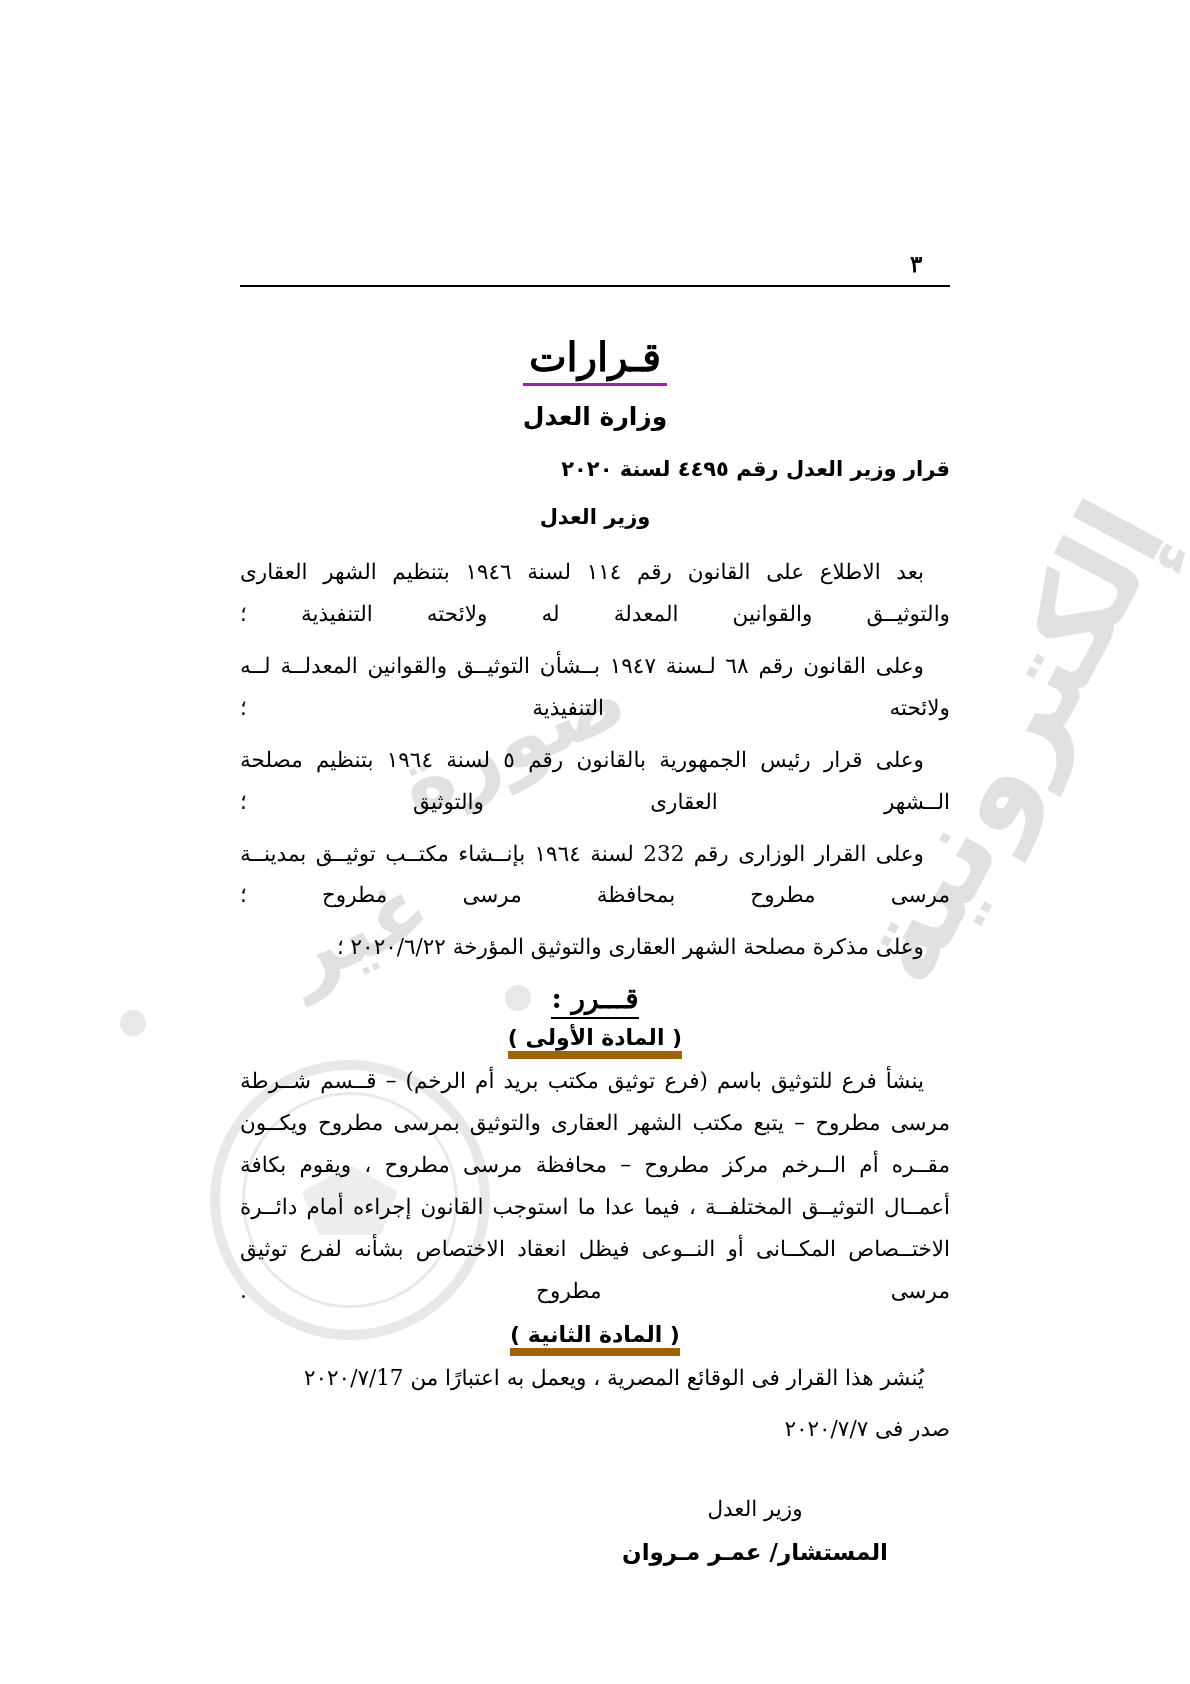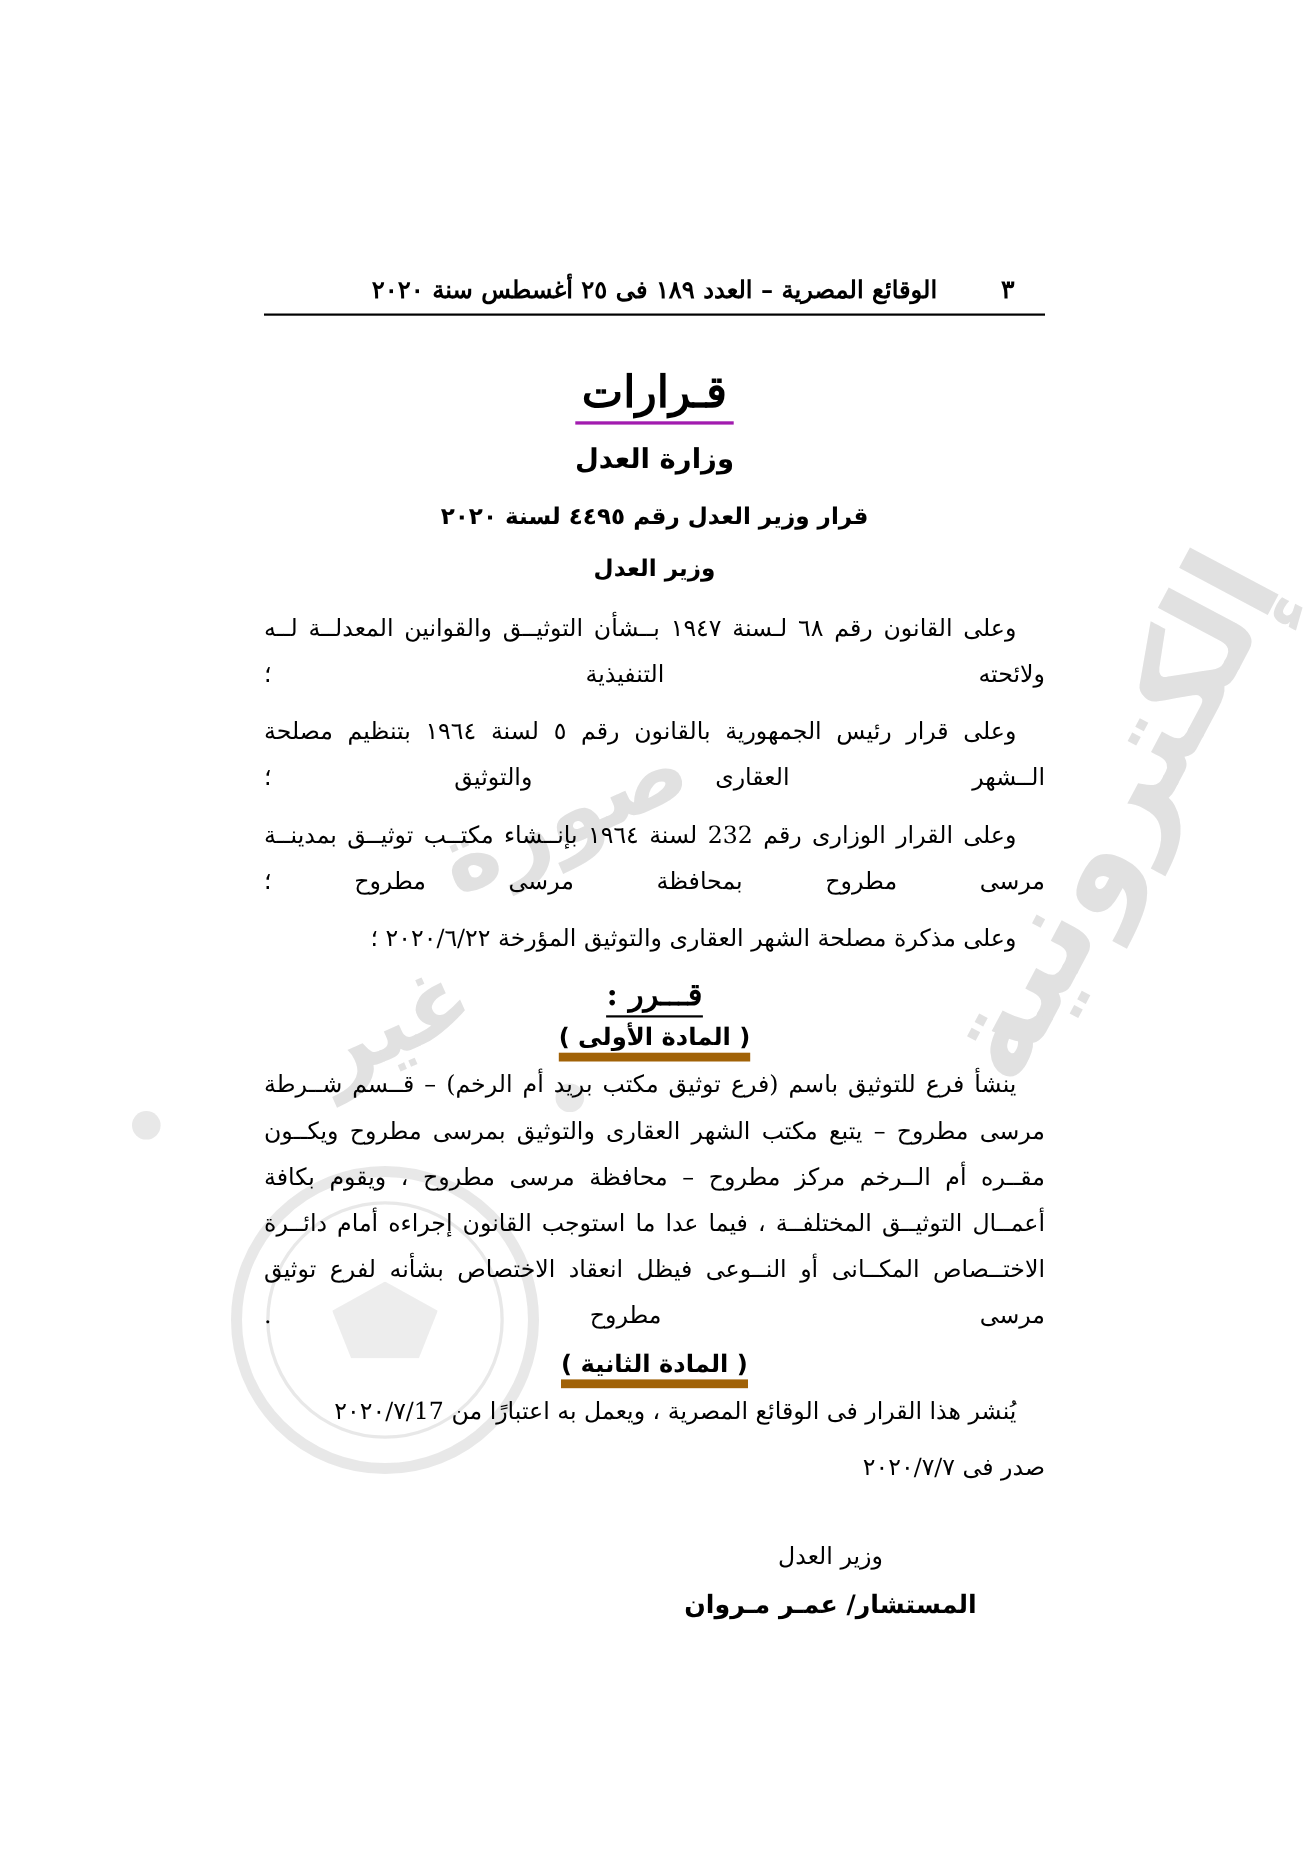--- a/index.html
+++ b/index.html
@@ -208,7 +208,6 @@
 
   <div class="runhead">
     <div class="rh-page">٣</div>
-    <div class="rh-title">الوقائع المصرية – العدد ١٨٩ فى ٢٥ أغسطس سنة ٢٠٢٠</div>
   </div>
 
   <h1 class="doc-title"><span>قـرارات</span></h1>

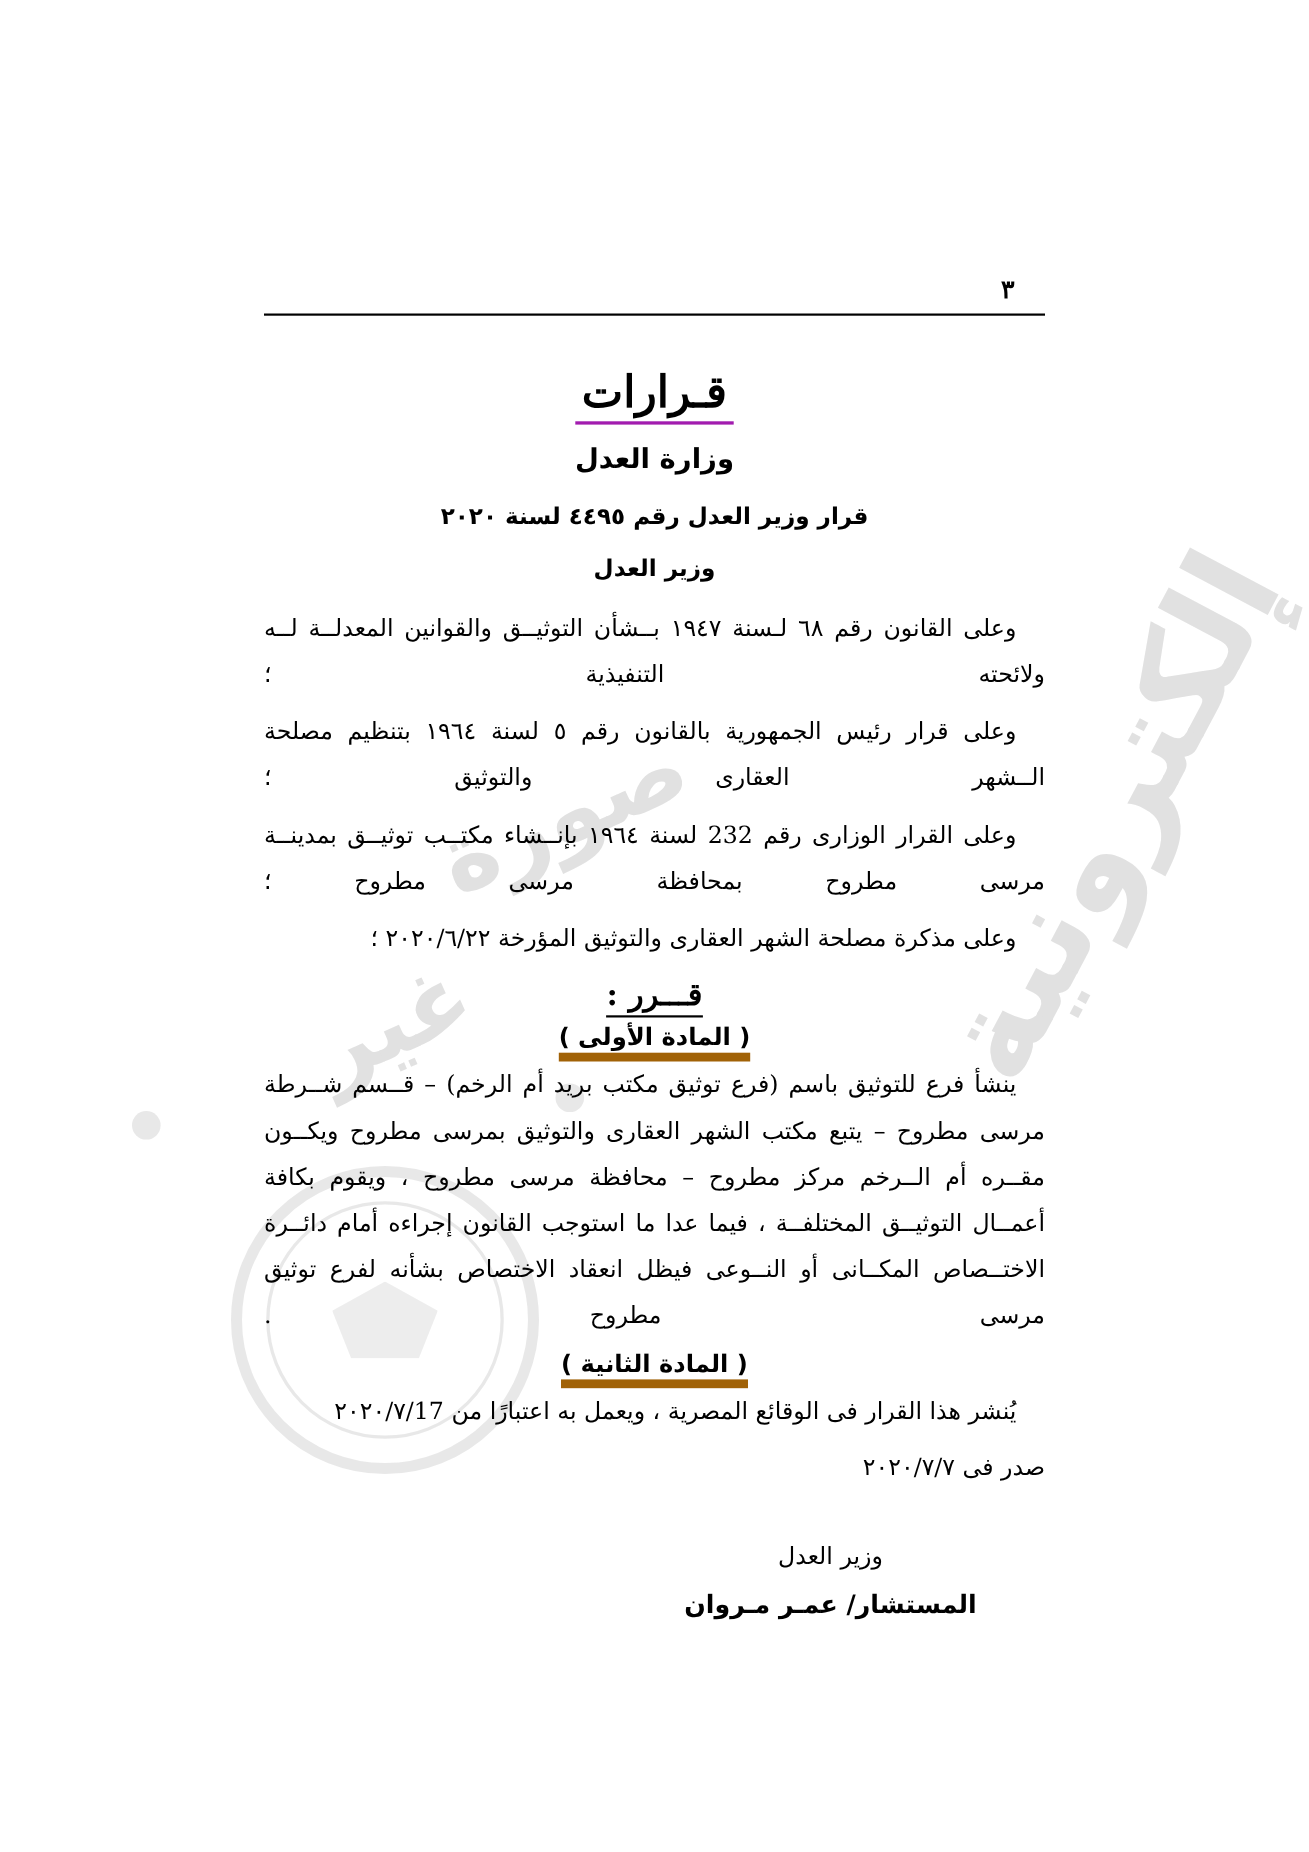--- a/index.html
+++ b/index.html
@@ -127,7 +127,7 @@
     font-family: "DejaVu Sans", "Liberation Sans", sans-serif;
   }
   h3.decree-no {
-    text-align: center;
+    text-align: right;
     font-size: 21px;
     font-weight: bold;
     margin: 0 0 24px 0;

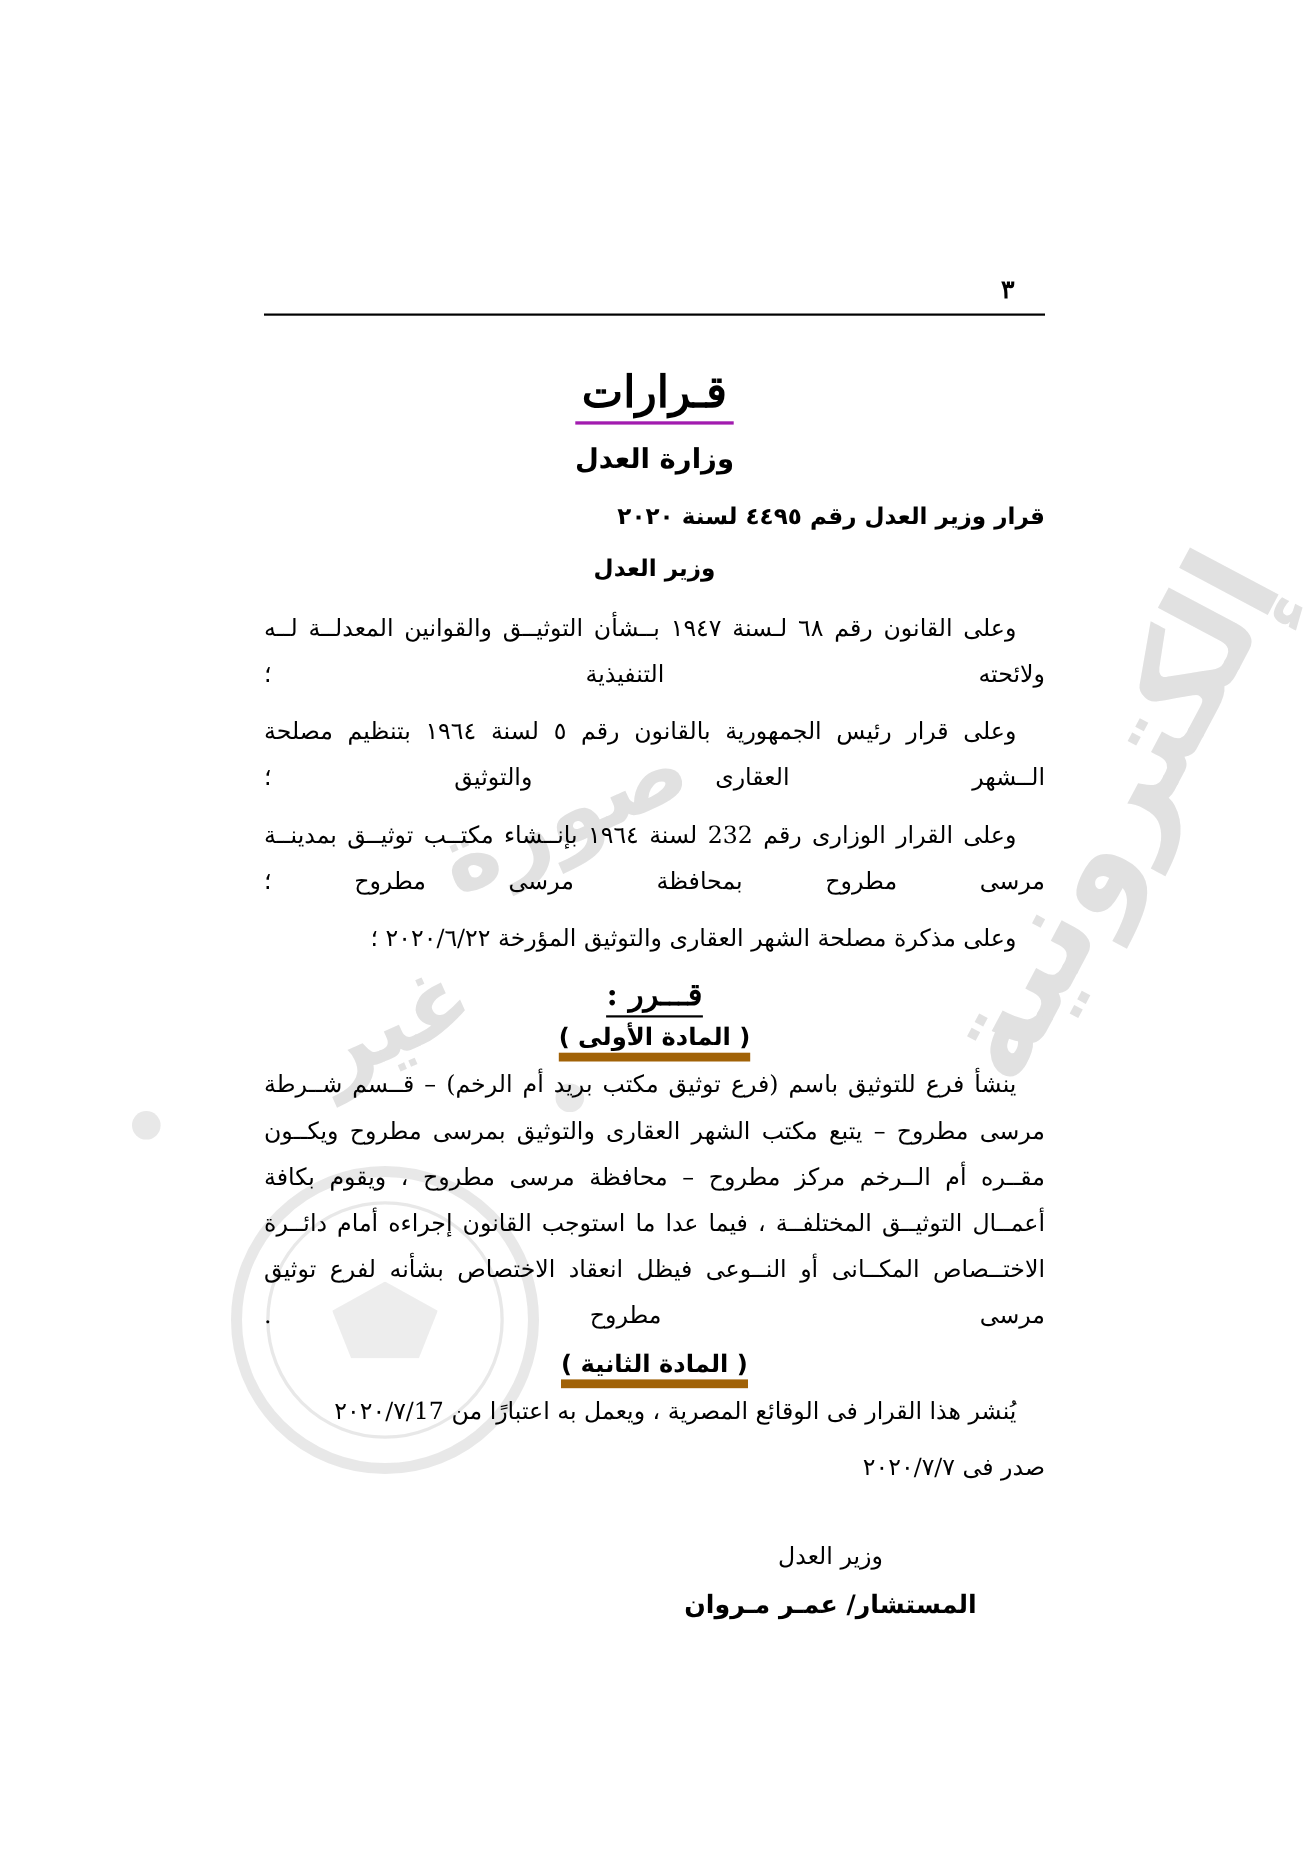--- a/index.html
+++ b/index.html
@@ -218,6 +218,7 @@
 
   <div class="minister-line">وزير العدل</div>
 
+  <p class="para">بعد الاطلاع على القانون رقم ١١٤ لسنة ١٩٤٦ بتنظيم الشهر العقارى والتوثيــق والقوانين المعدلة له ولائحته التنفيذية ؛</p>
   <p class="para">وعلى القانون رقم ٦٨ لـسنة ١٩٤٧ بــشأن التوثيــق والقوانين المعدلــة لــه ولائحته التنفيذية ؛</p>
   <p class="para">وعلى قرار رئيس الجمهورية بالقانون رقم ٥ لسنة ١٩٦٤ بتنظيم مصلحة الــشهر العقارى والتوثيق ؛</p>
   <p class="para">وعلى القرار الوزارى رقم 232 لسنة ١٩٦٤ بإنــشاء مكتــب توثيــق بمدينــة مرسى مطروح بمحافظة مرسى مطروح ؛</p>

